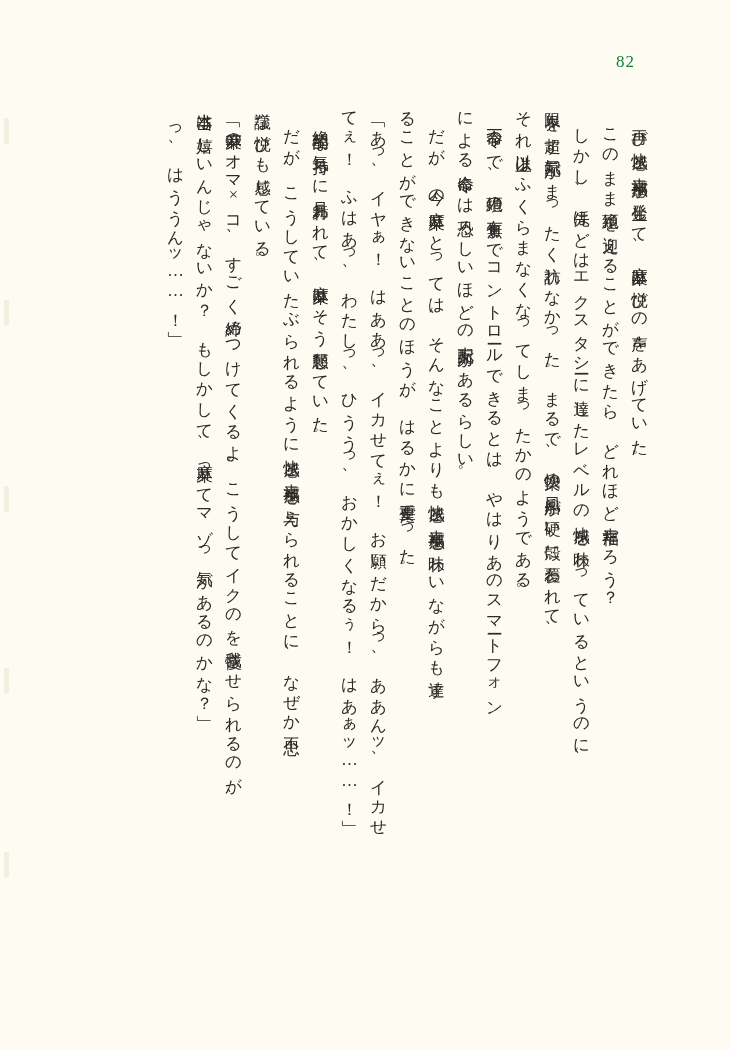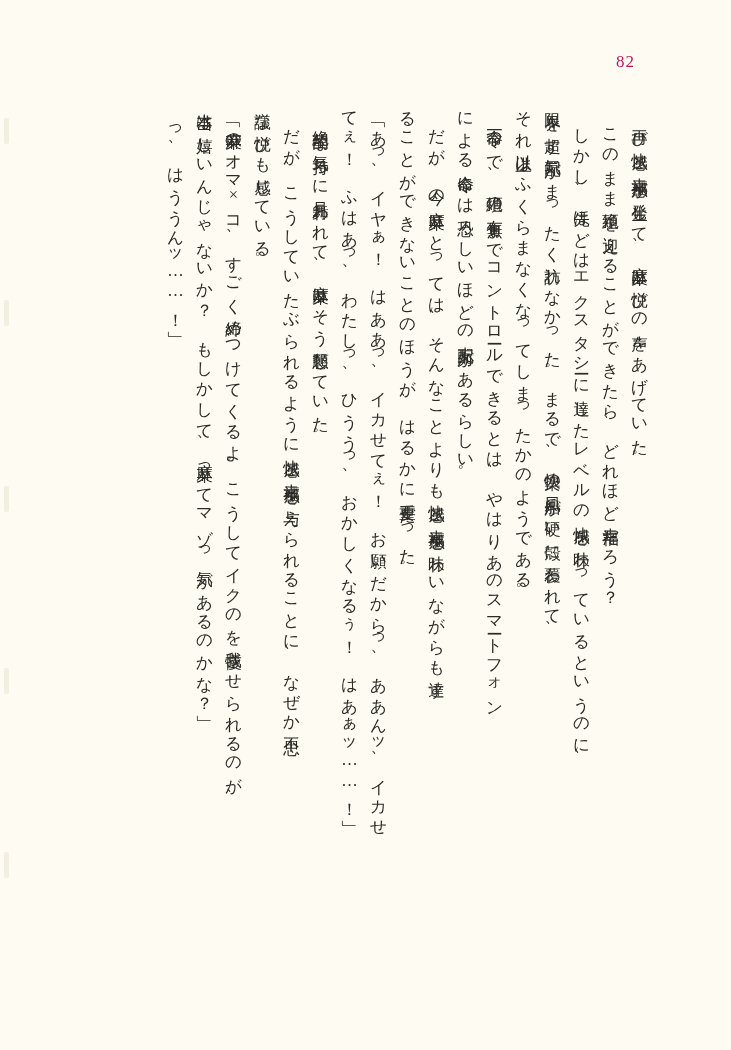--- a/index.html
+++ b/index.html
@@ -31,7 +31,7 @@
     right: 96px;
     font-size: 17px;
     letter-spacing: 1px;
-    color: #be185d;
+    color: #15803d;
   }
   
   #body-text {

